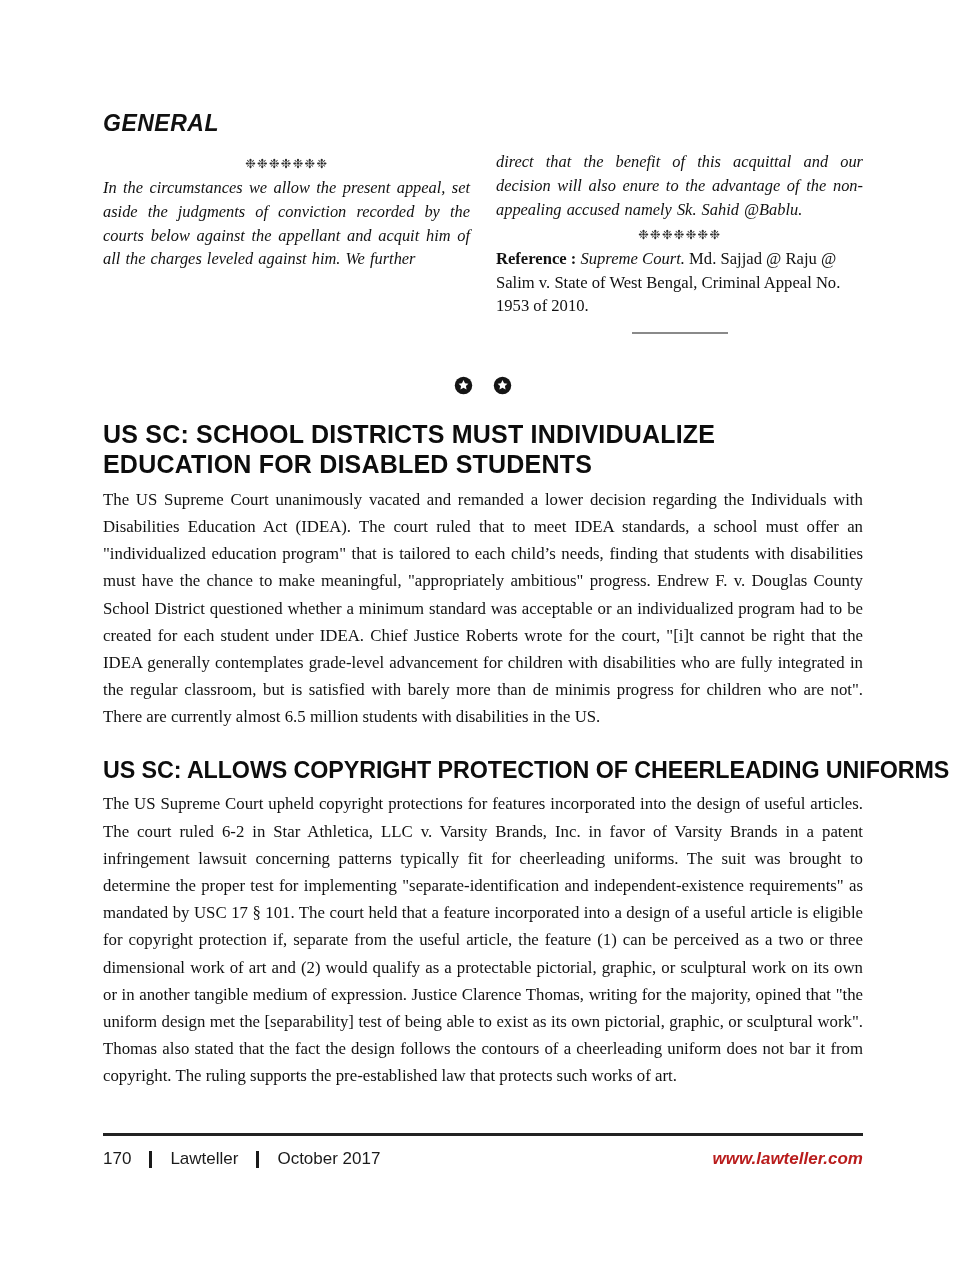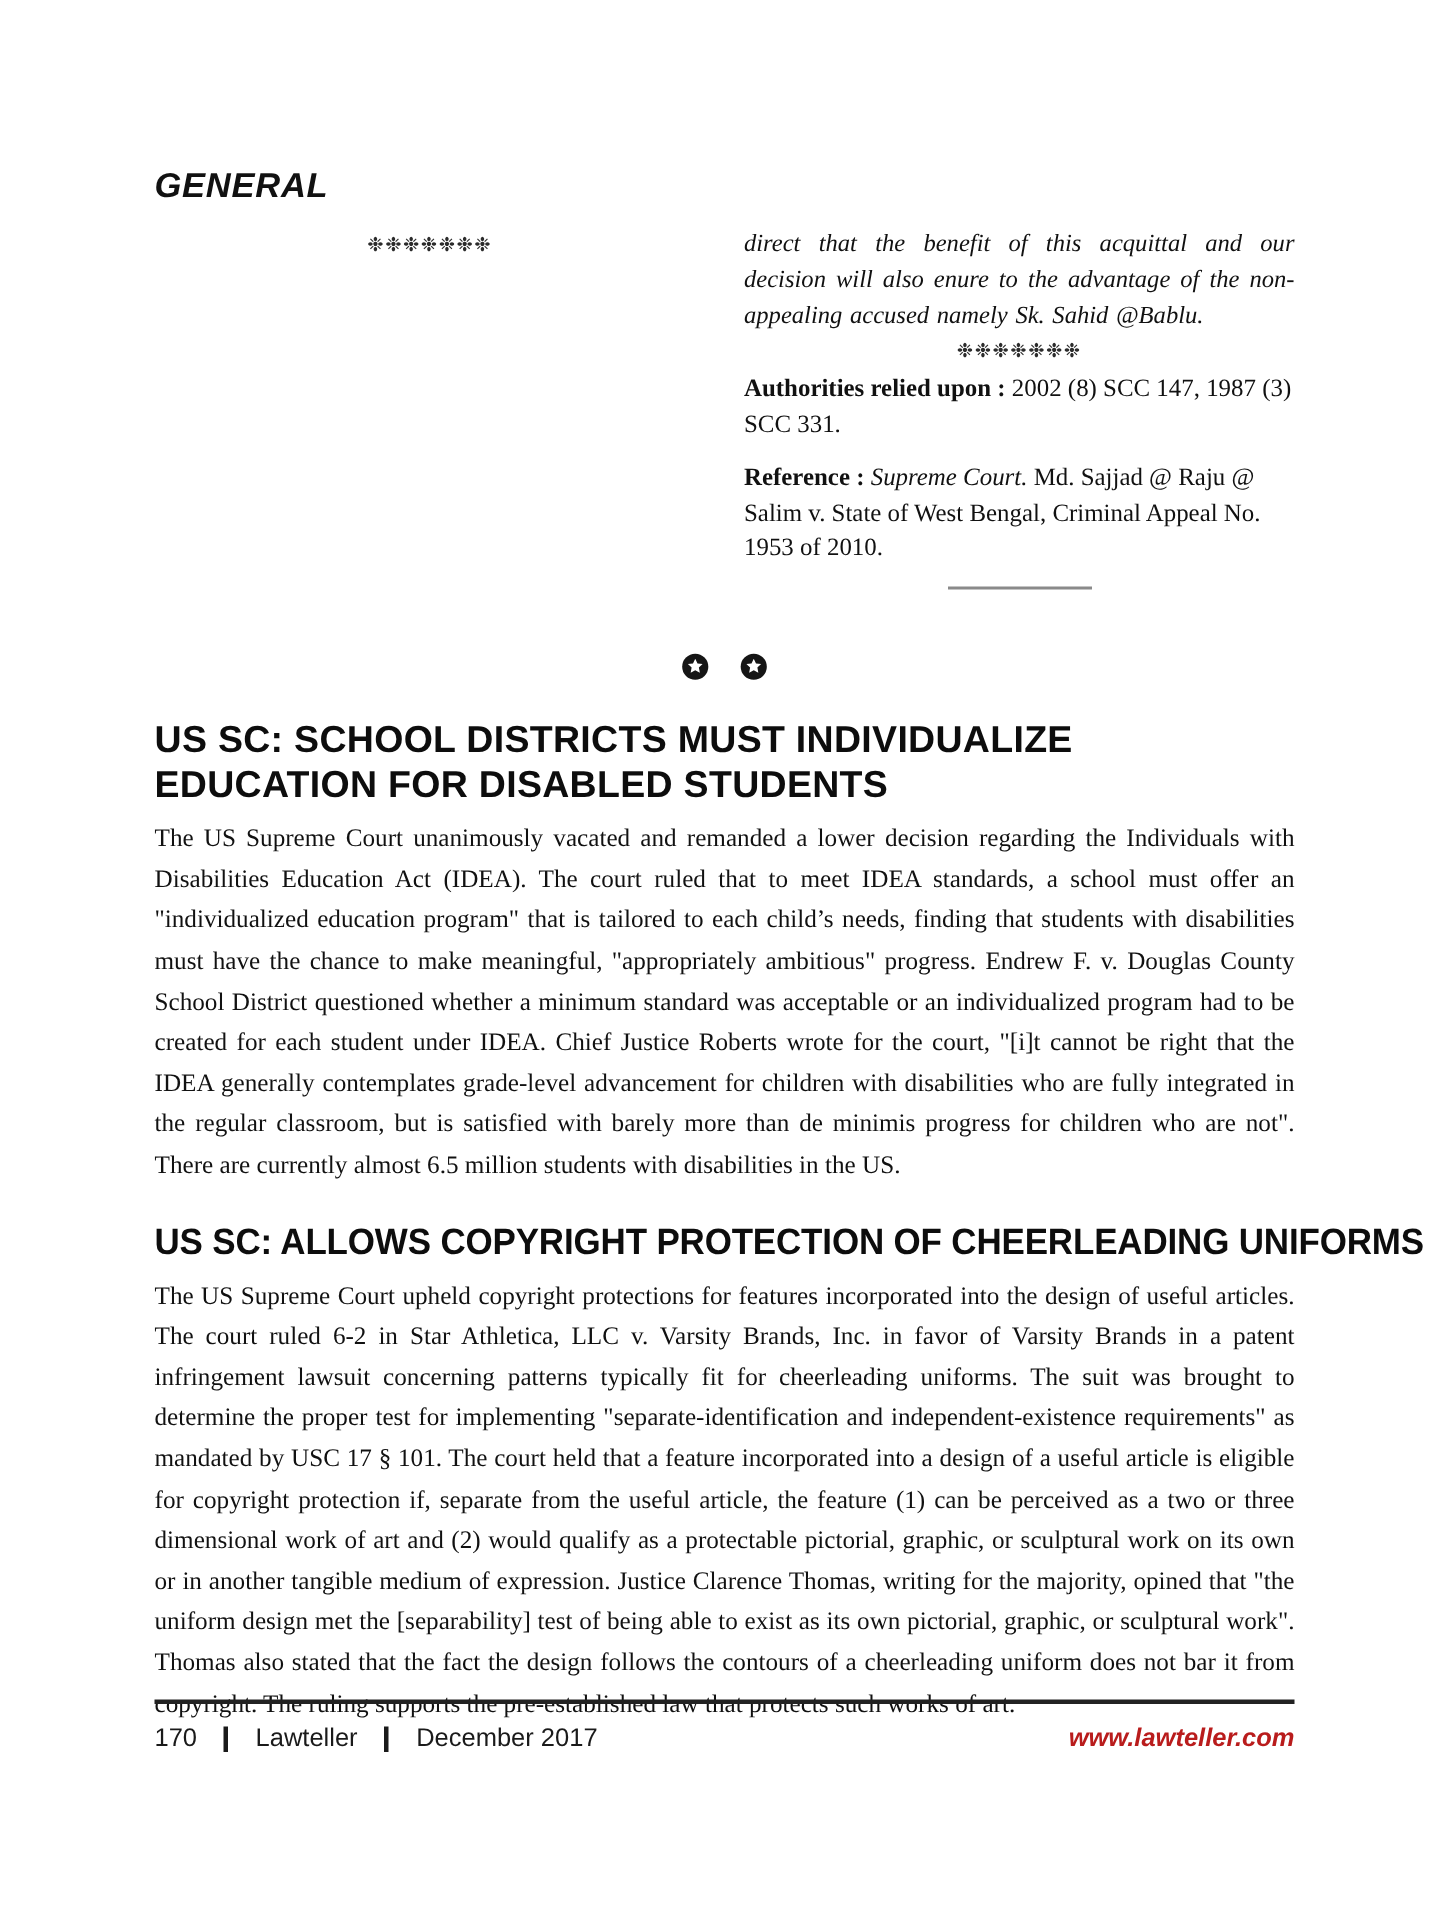--- a/index.html
+++ b/index.html
@@ -189,6 +189,7 @@
 
     <div class="col">
       <div class="stars-divider">❉❉❉❉❉❉❉</div>
+      <p class="jtext spaced">In the circumstances we allow the present appeal, set aside the judgments of conviction recorded by the courts below against the appellant and acquit him of all the charges leveled against him. We further</p>
     </div>
 
     <div class="col">

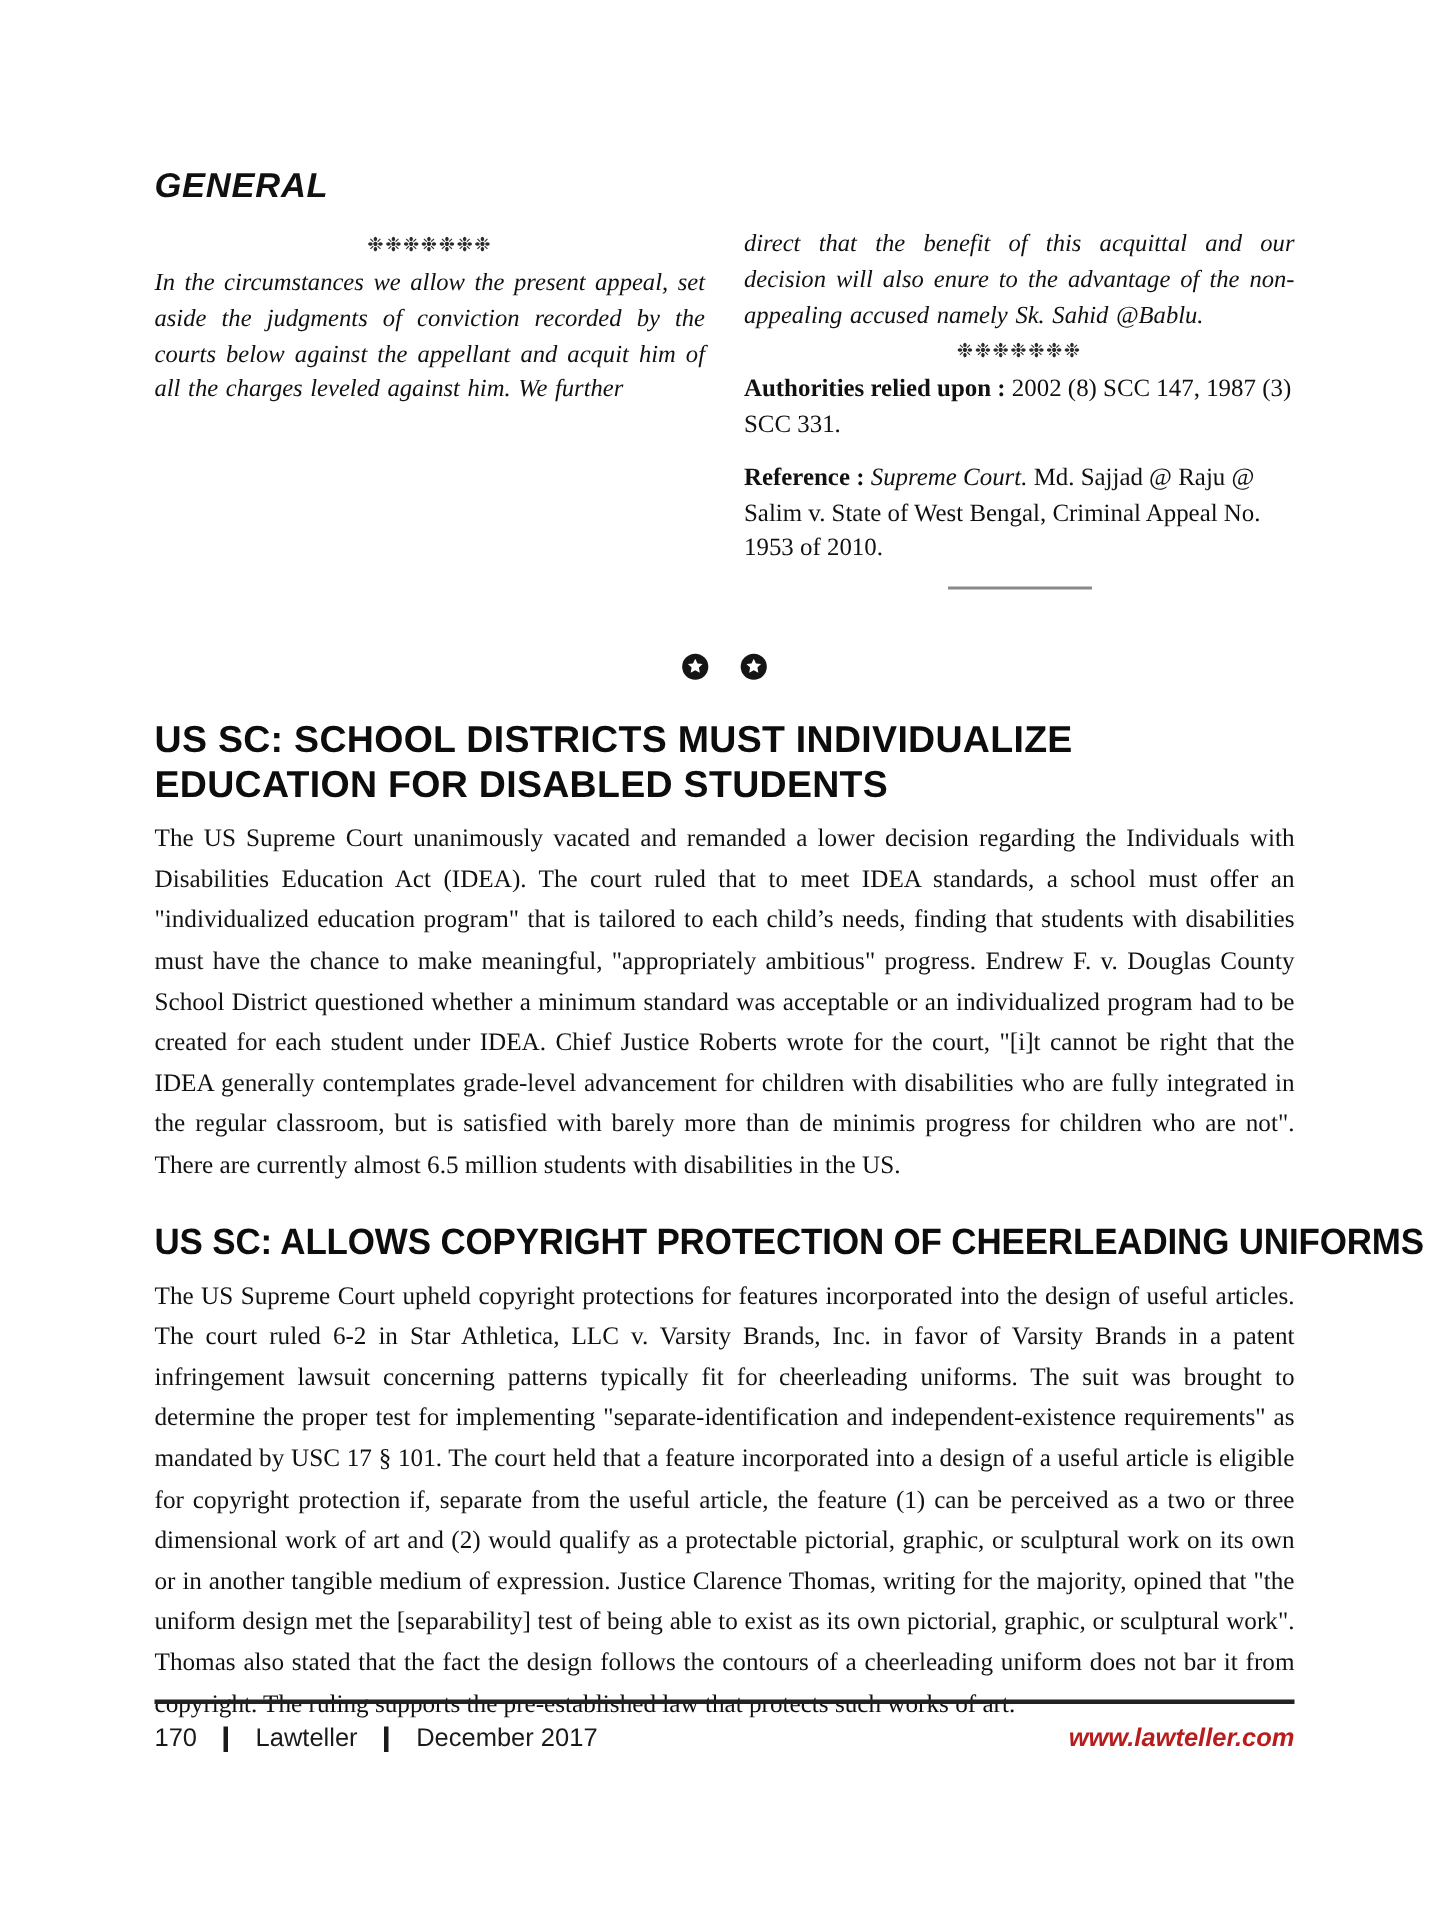--- a/index.html
+++ b/index.html
@@ -196,10 +196,6 @@
       <p class="jtext spaced">direct that the benefit of this acquittal and our decision will also enure to the advantage of the non-appealing accused namely Sk. Sahid @Bablu.</p>
       <div class="stars-divider">❉❉❉❉❉❉❉</div>
 
-      <p class="ref-block">
-        <span class="lbl">Authorities relied upon :</span>
-        <span>2002 (8) SCC 147, 1987 (3) SCC 331.</span>
-      </p>
 
       <p class="ref-block">
         <span class="lbl">Reference :</span>

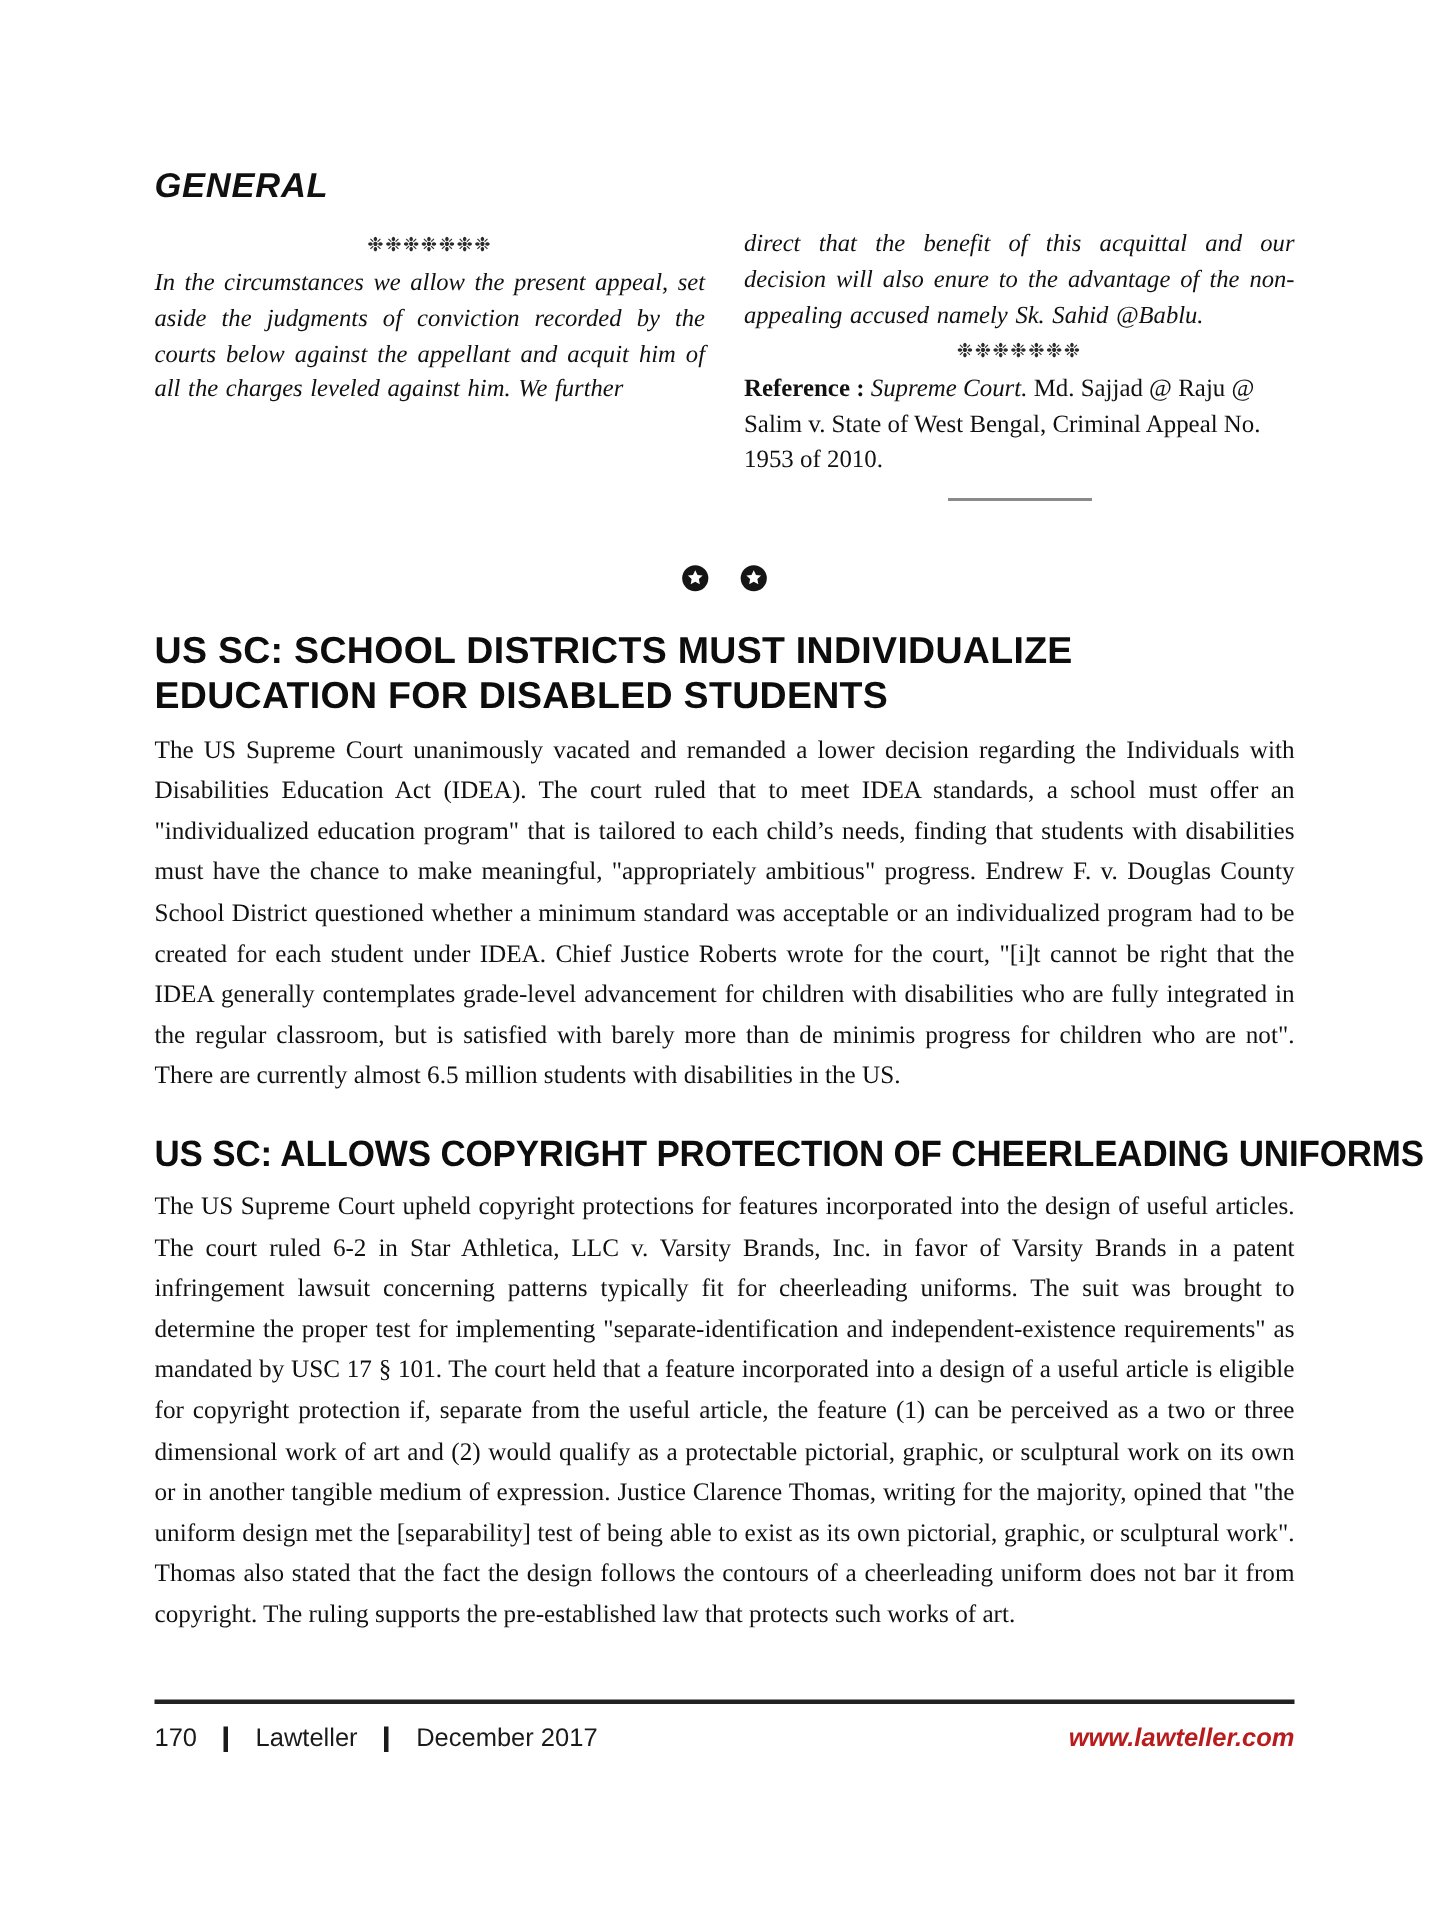--- a/index.html
+++ b/index.html
@@ -240,7 +240,7 @@
         <span class="vbar"></span>
         <span>Lawteller</span>
         <span class="vbar"></span>
-        <span>December 2017</span>
+        <span>October 2017</span>
       </div>
       <div class="footer-right">www.lawteller.com</div>
     </div>

